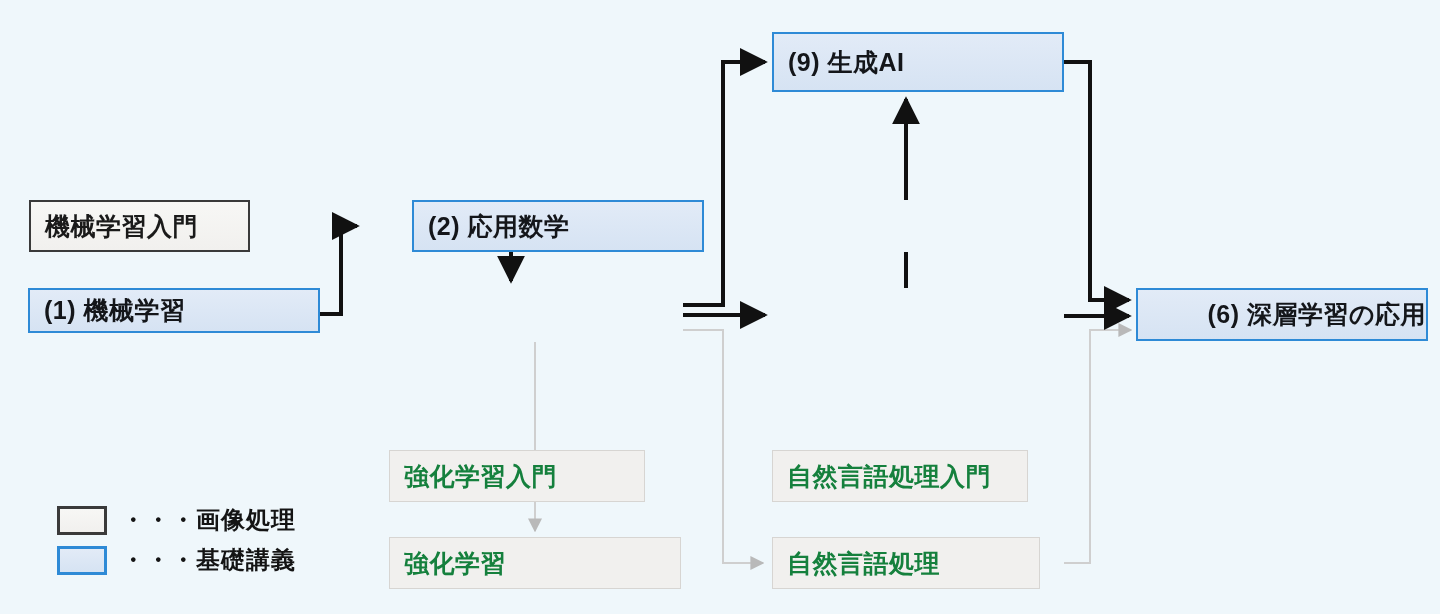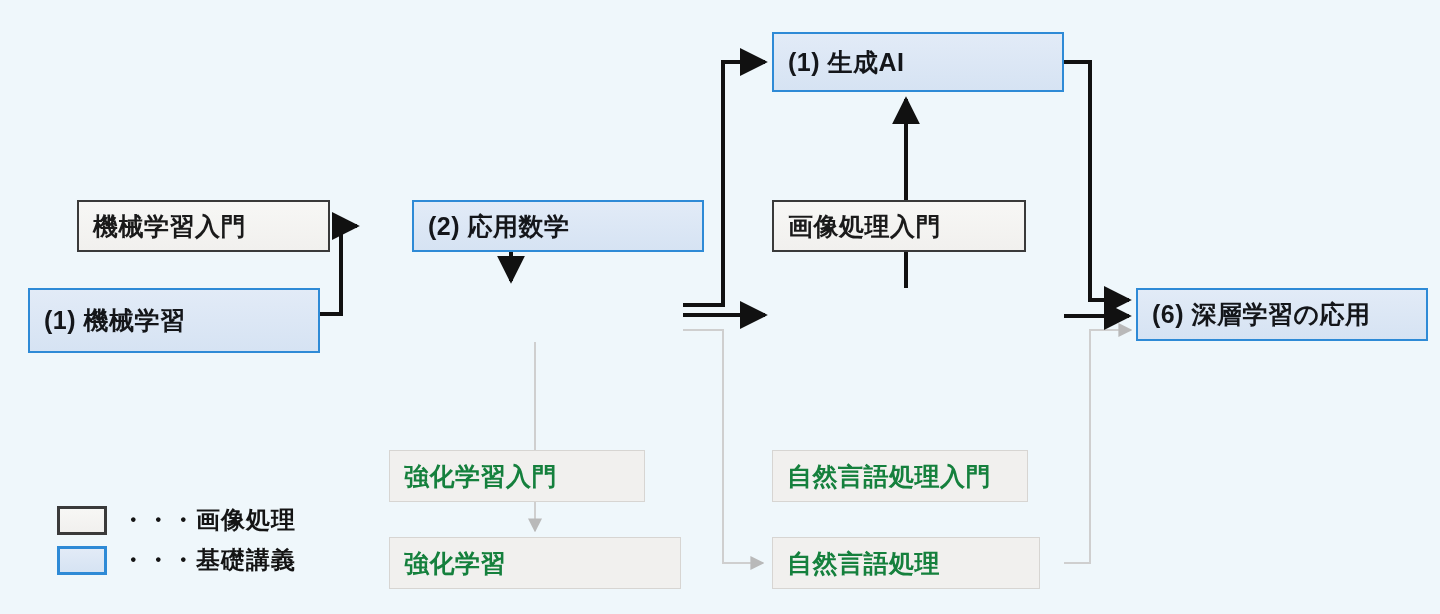--- a/index.html
+++ b/index.html
@@ -134,7 +134,7 @@
 
 
   <div class="node special" style="left:772px; top:32px; width:292px; height:60px;">
-    <span>(1) 生成AI</span>
+    <span>(9) 生成AI</span>
   </div>
 
   <div class="node basic" style="left:772px; top:200px; width:254px; height:52px;">

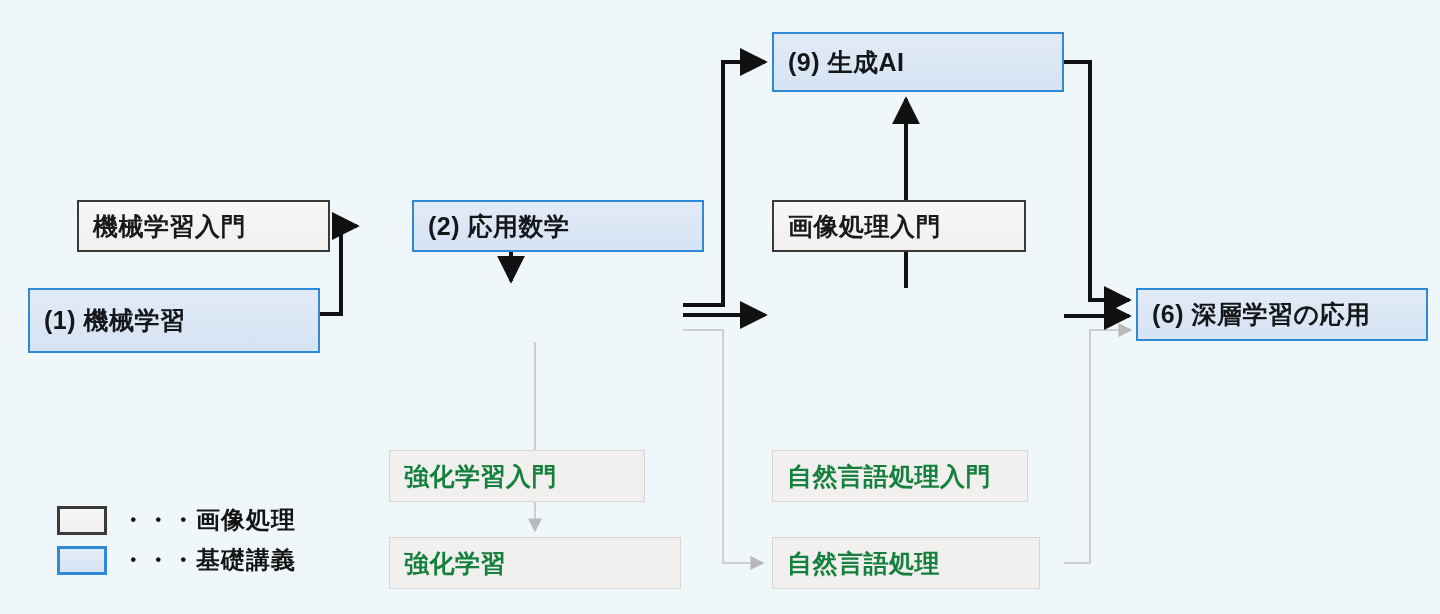--- a/index.html
+++ b/index.html
@@ -120,7 +120,7 @@
     </g>
   </svg>
 
-  <div class="node basic" style="left:29px; top:200px; width:253px; height:52px;margin-left:48px;">
+  <div class="node basic" style="left:29px; top:200px; width:221px; height:52px;">
     <span>機械学習入門</span>
   </div>
 

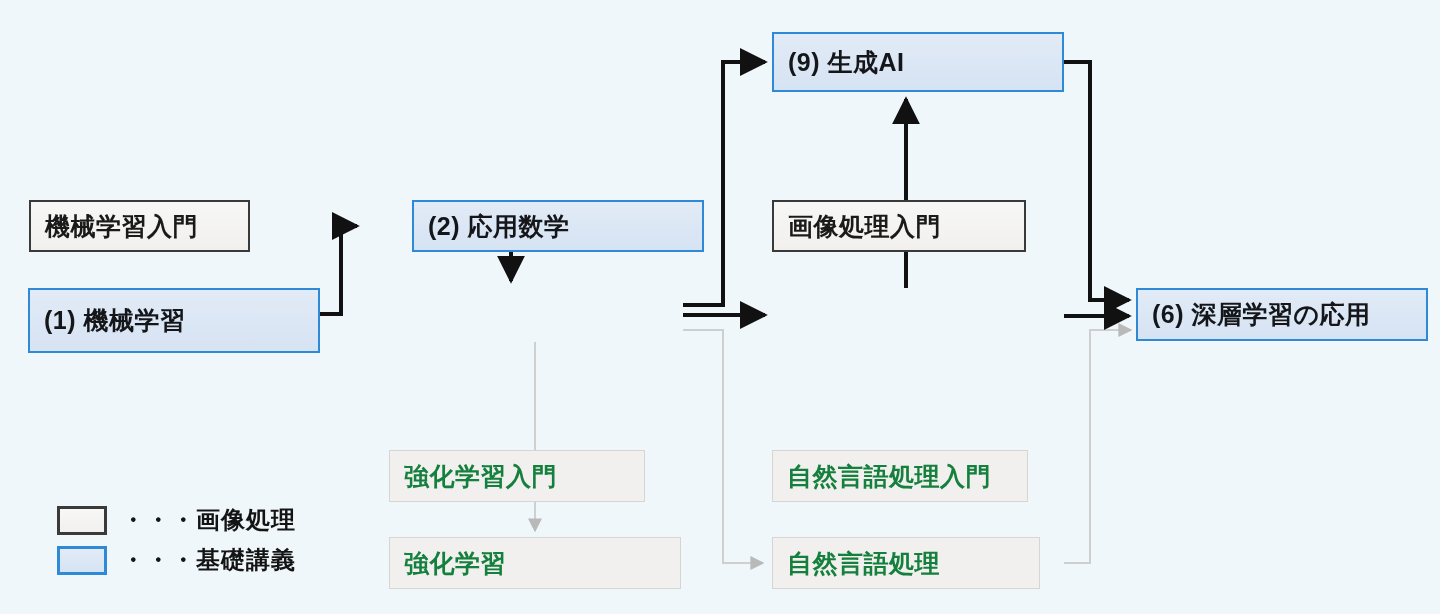--- a/index.html
+++ b/index.html
@@ -137,9 +137,6 @@
     <span>(9) 生成AI</span>
   </div>
 
-  <div class="node basic" style="left:772px; top:200px; width:254px; height:52px;">
-    <span>画像処理入門</span>
-  </div>
 
 
   <div class="node special" style="left:1136px; top:288px; width:292px; height:53px;">

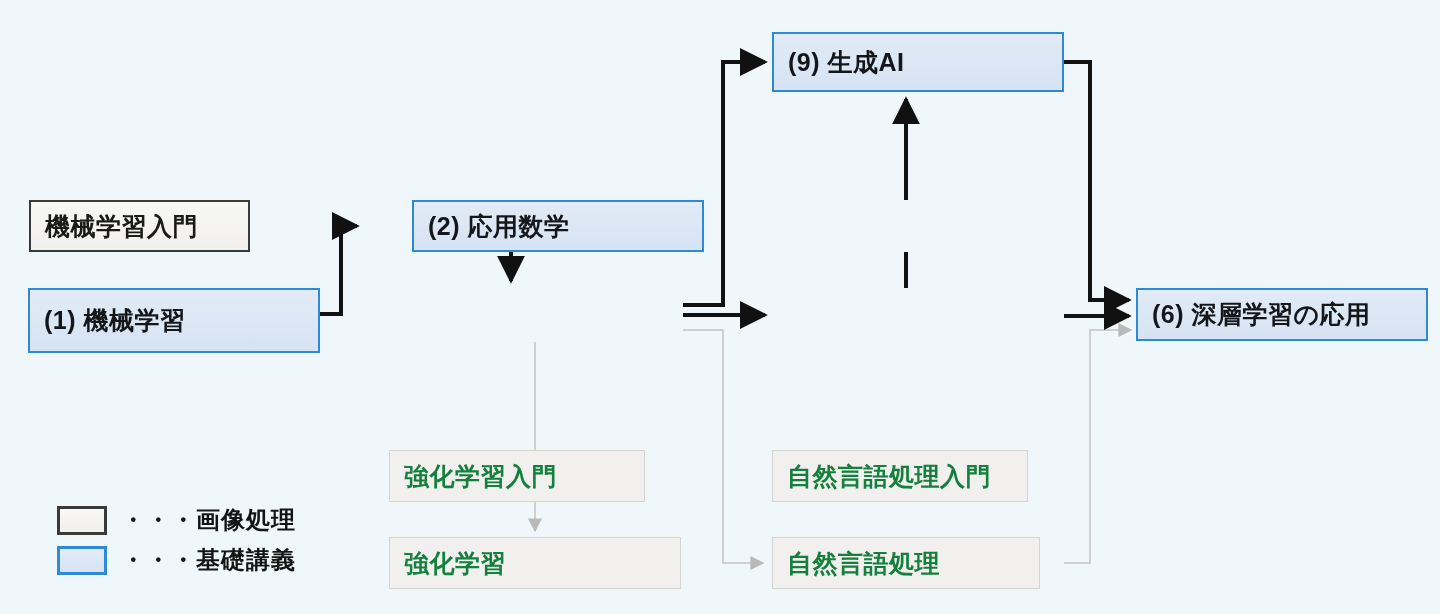--- a/index.html
+++ b/index.html
@@ -124,7 +124,7 @@
     <span>機械学習入門</span>
   </div>
 
-  <div class="node special" style="left:28px; top:288px; width:292px; height:65px;">
+  <div class="node special" style="left:28px; top:288px; width:292px; height:45px;">
     <span>(1) 機械学習</span>
   </div>
 

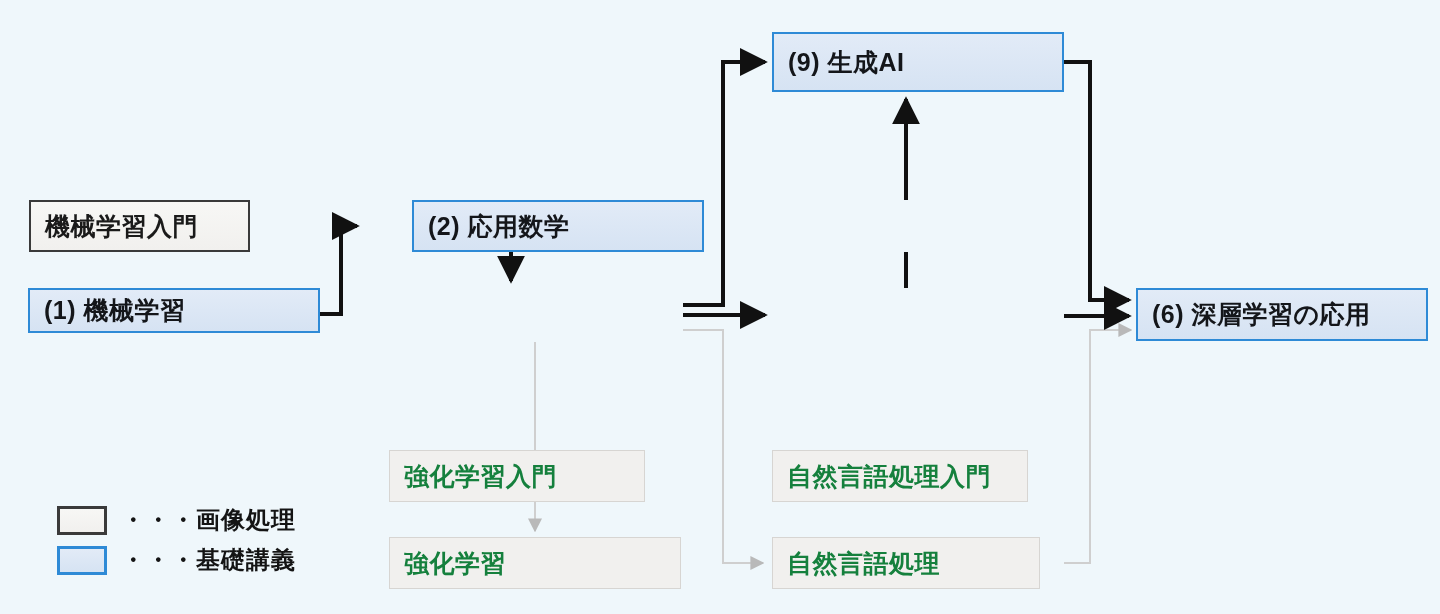--- a/index.html
+++ b/index.html
@@ -139,7 +139,7 @@
 
 
 
-  <div class="node special" style="left:1136px; top:288px; width:292px; height:53px;">
+  <div class="node special" style="left:1136px; top:288px; width:292px; height:53px;justify-content:flex-end;">
     <span>(6) 深層学習の応用</span>
   </div>
 

